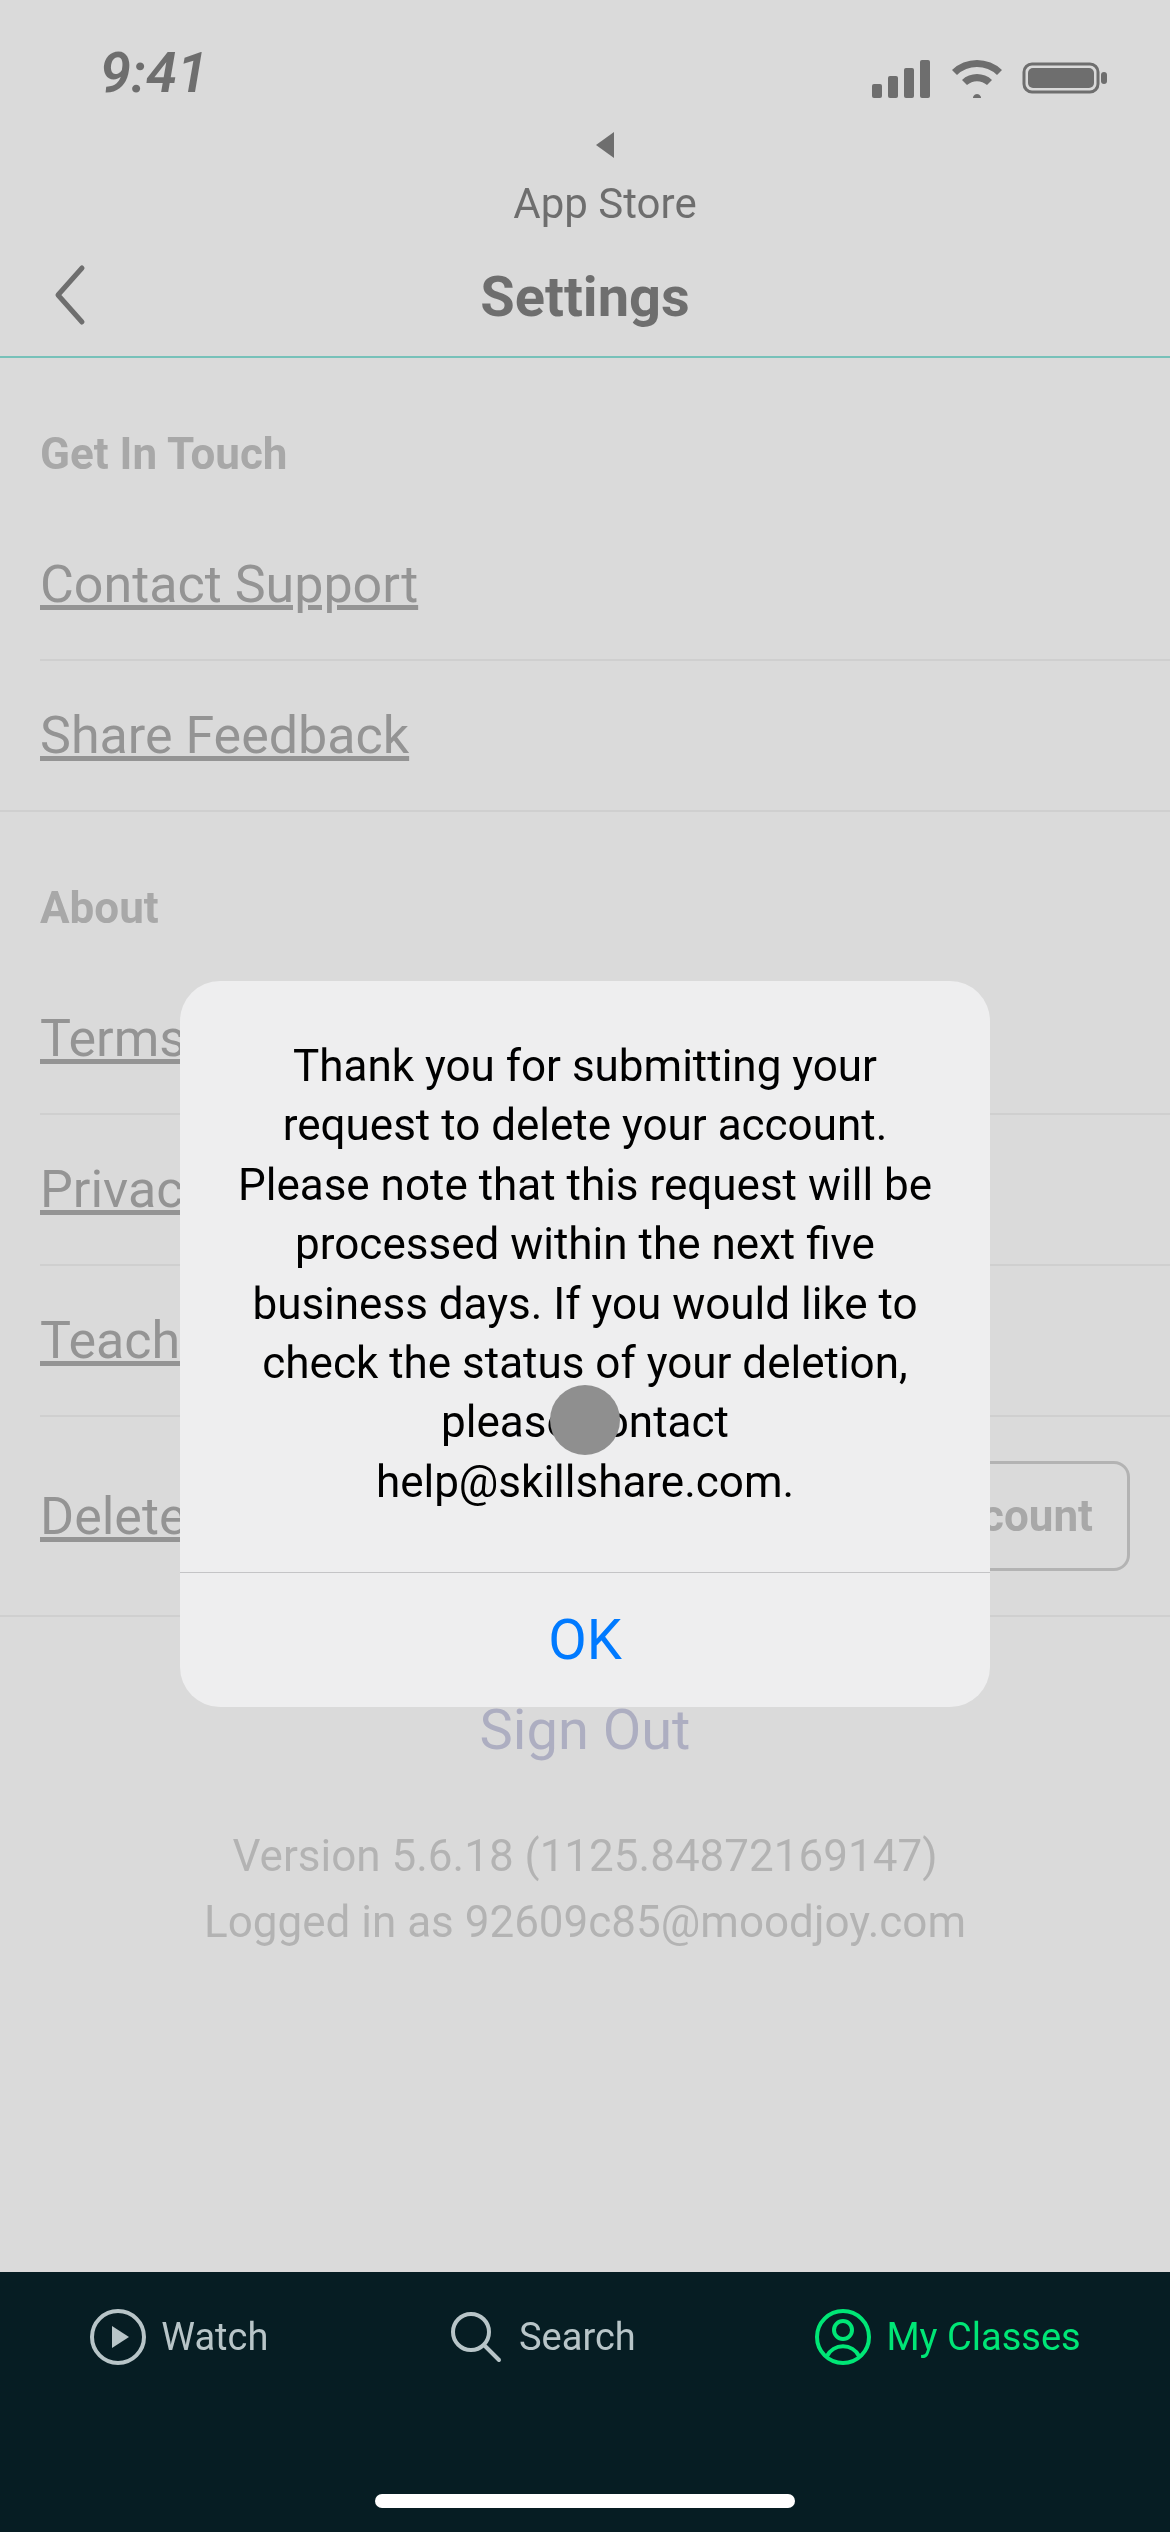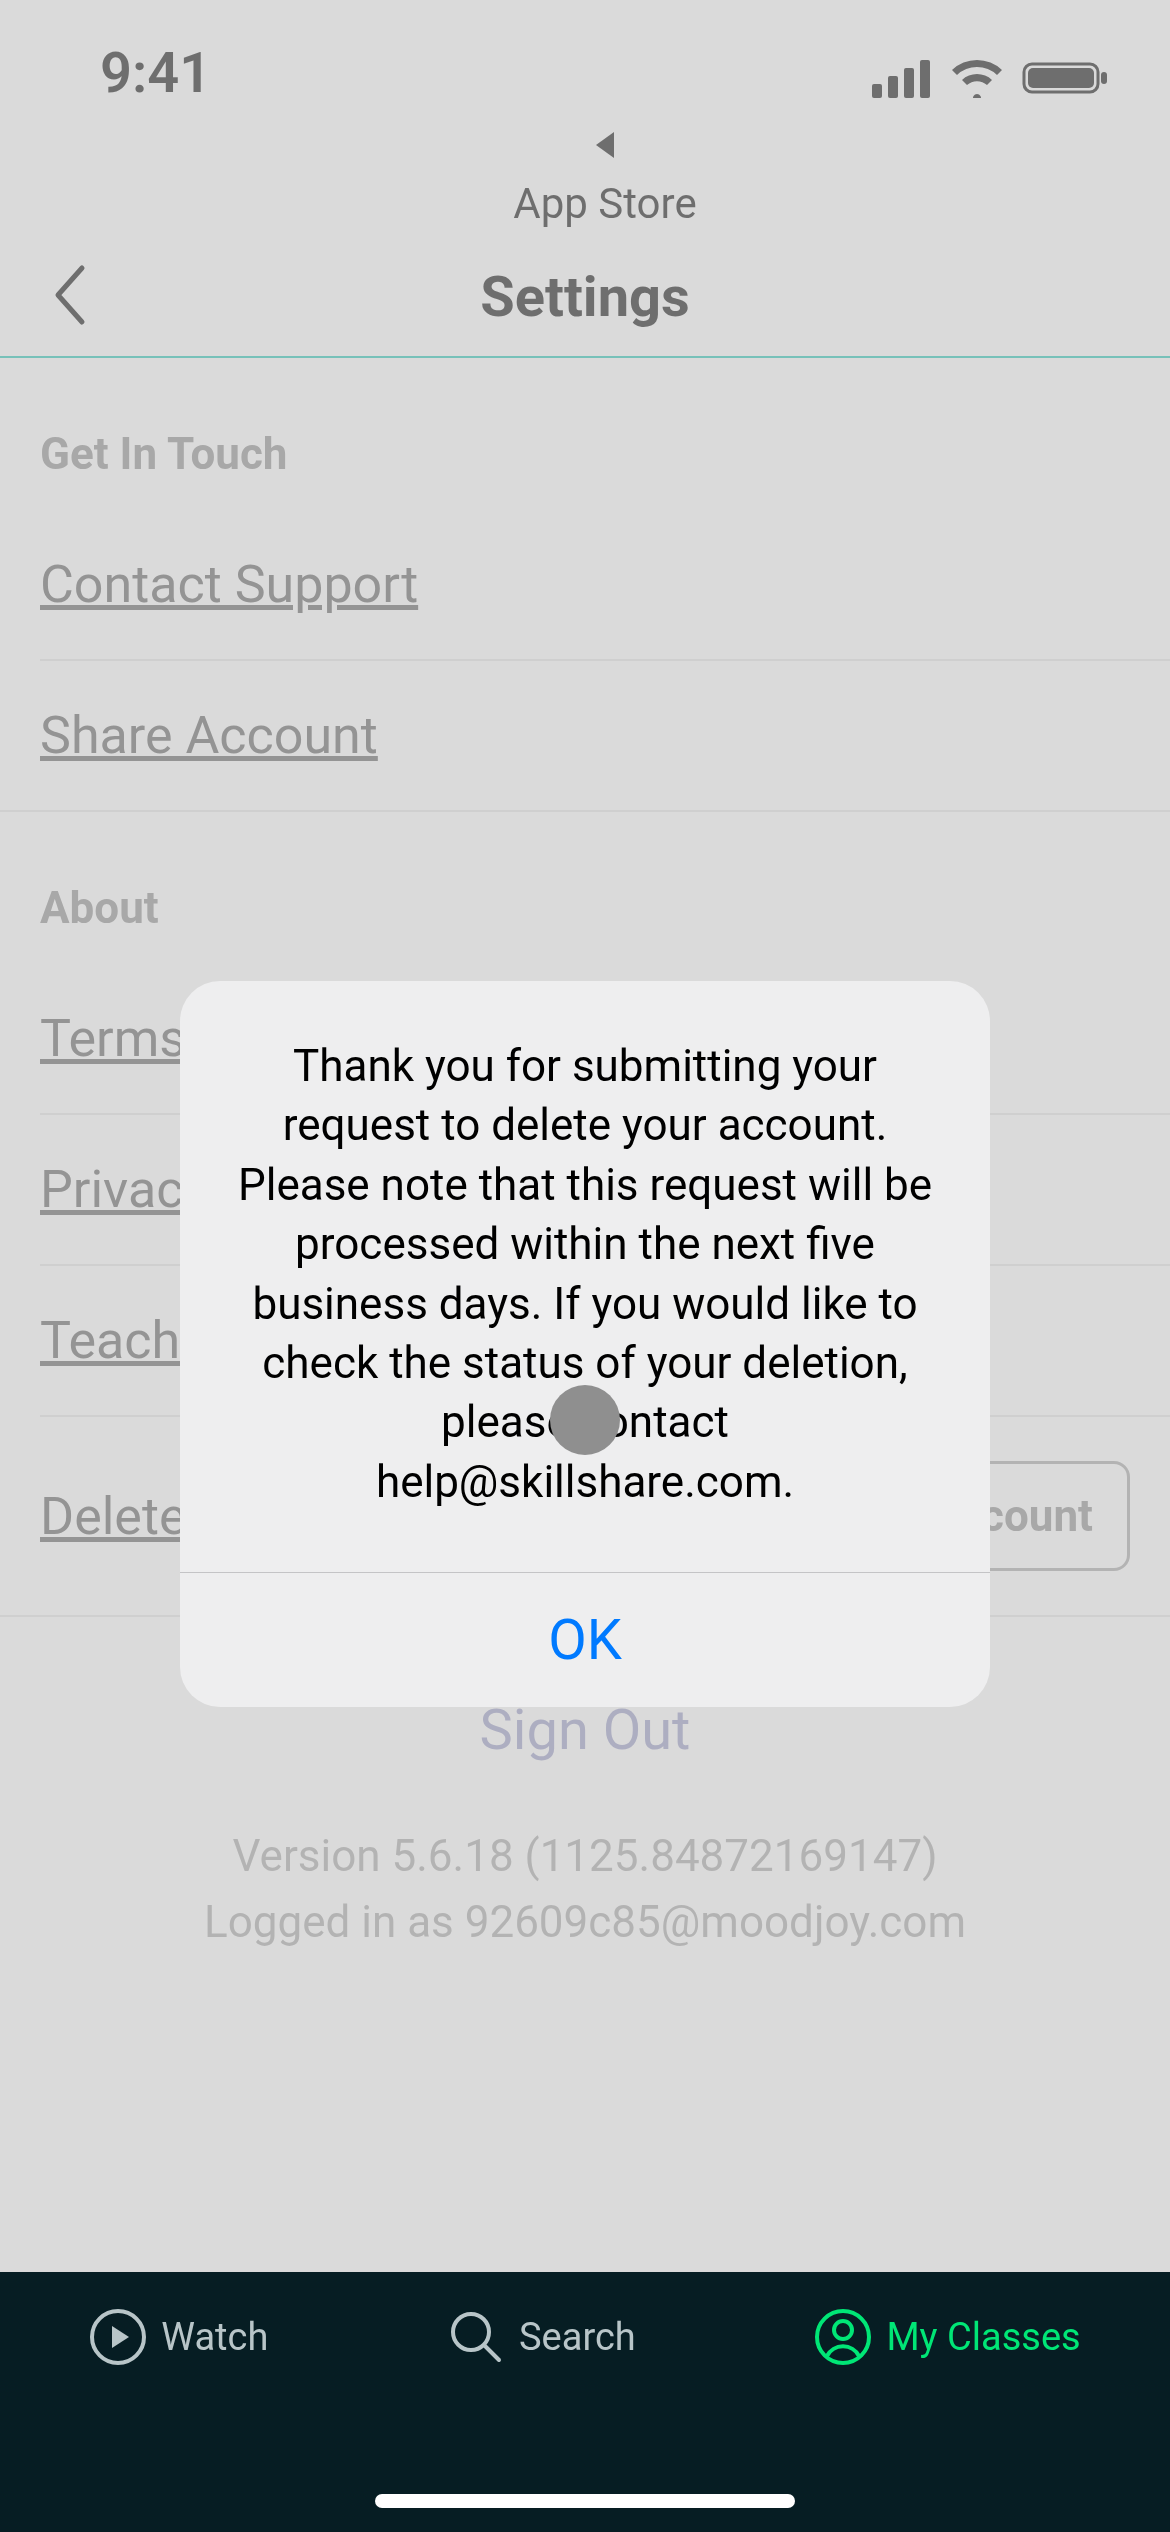--- a/index.html
+++ b/index.html
@@ -35,6 +35,7 @@
       font-size: 56px;
       font-weight: 600;
       color: #000;
+      font-style: italic;
     }
     .status-right {
       display: flex;

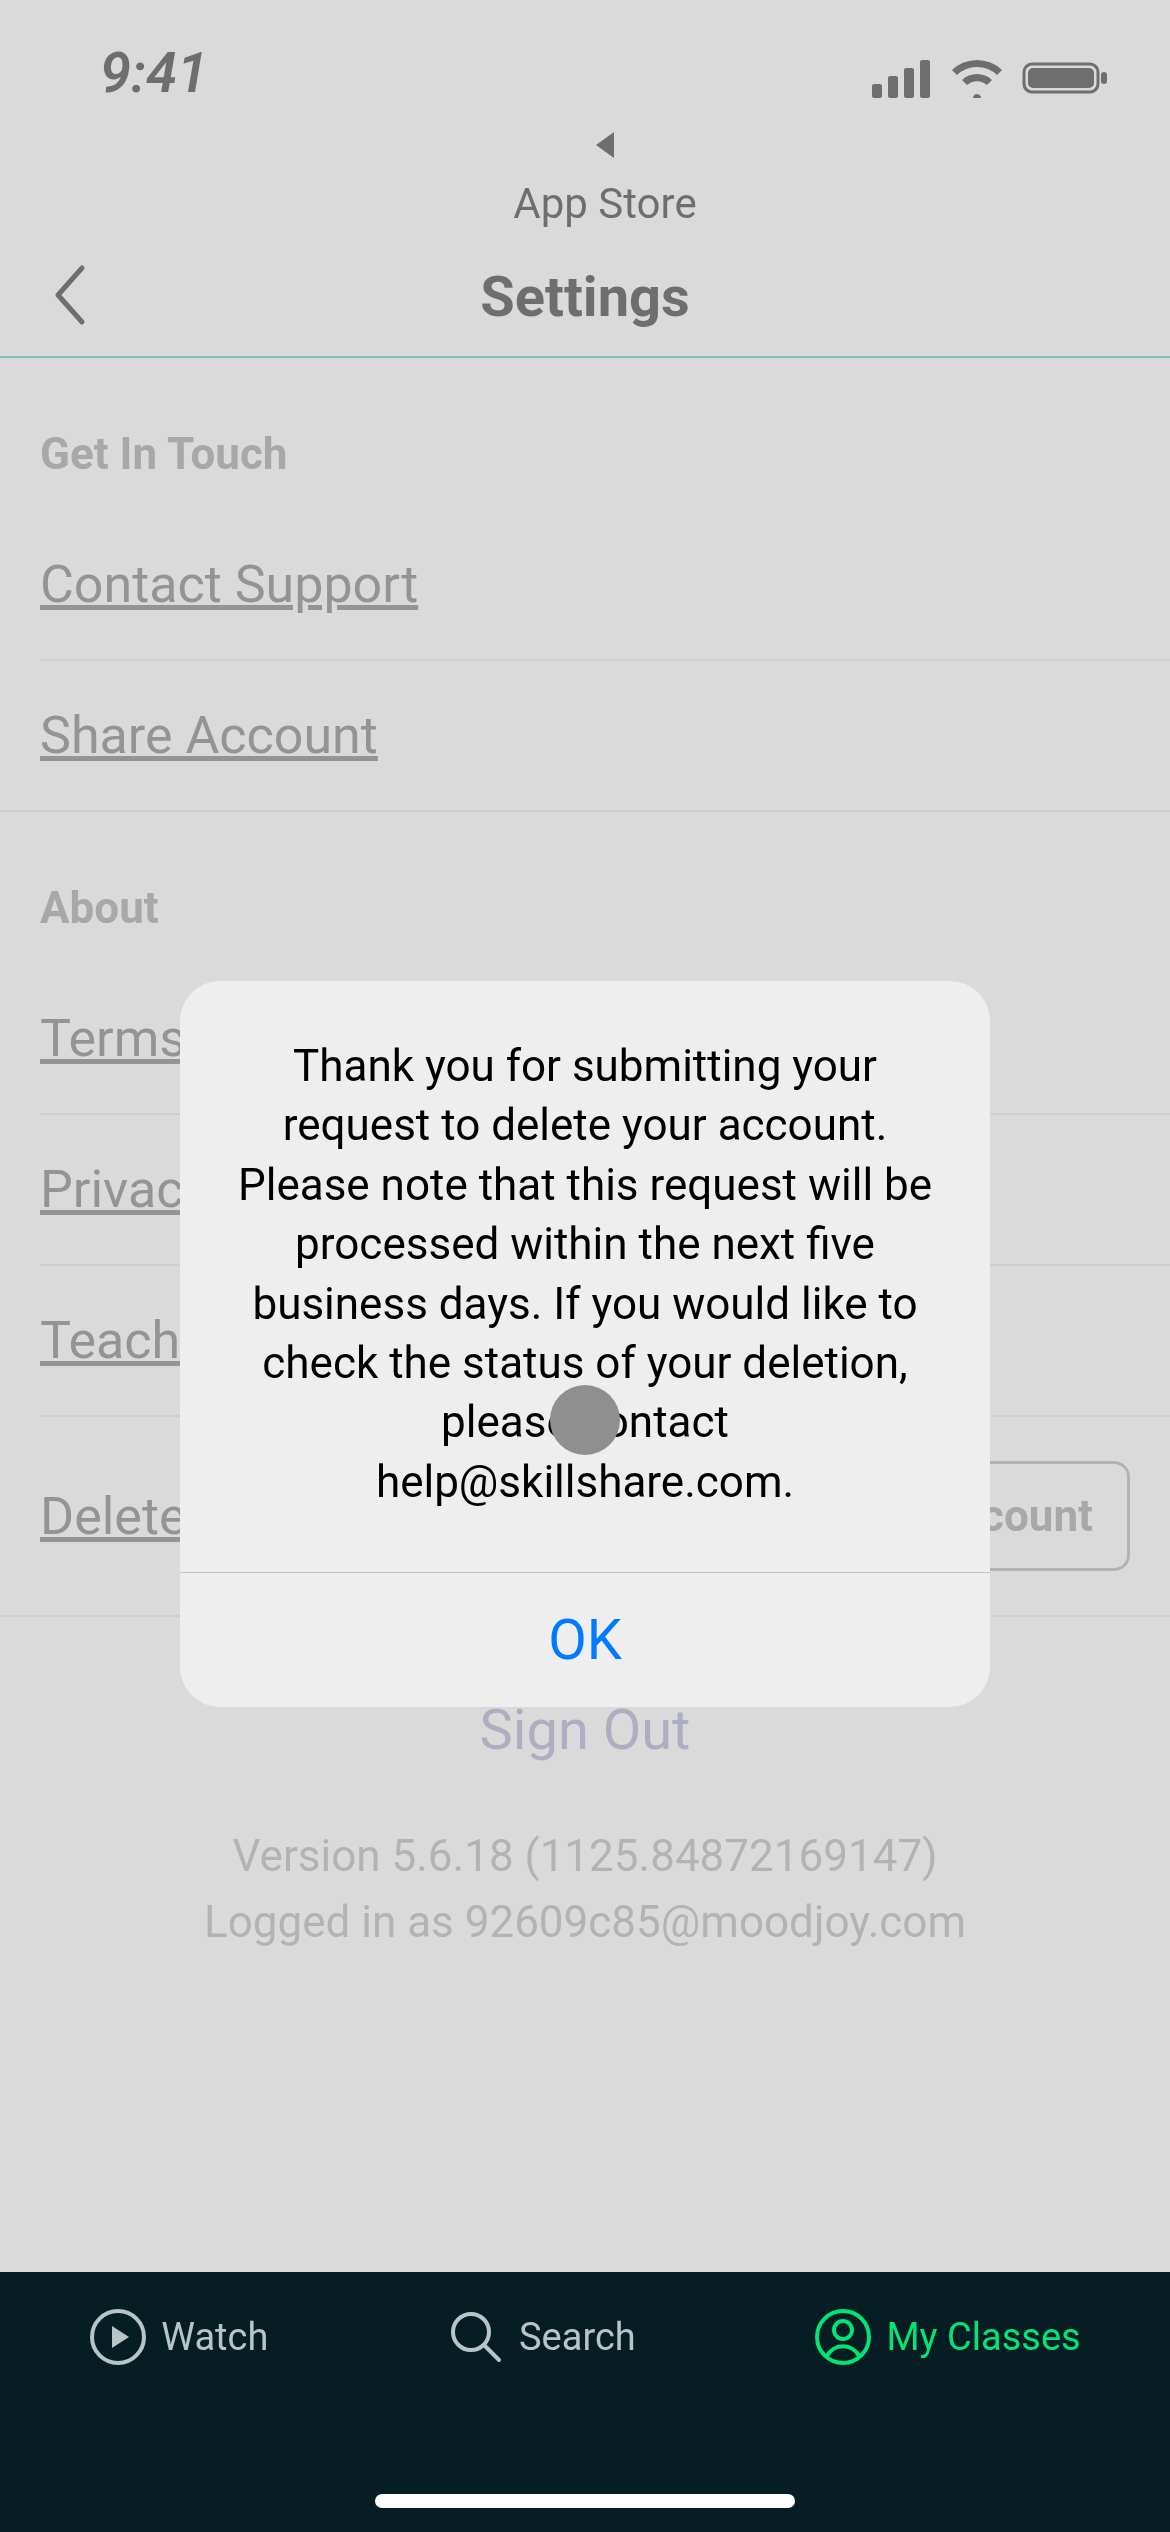--- a/index.html
+++ b/index.html
@@ -250,7 +250,7 @@
   </div>
   <div class="row-border"></div>
   <div class="row">
-    <span class="row-label">Share Account</span>
+    <span class="row-label">Share Feedback</span>
   </div>
   <div class="row-border-full"></div>
 </div>

